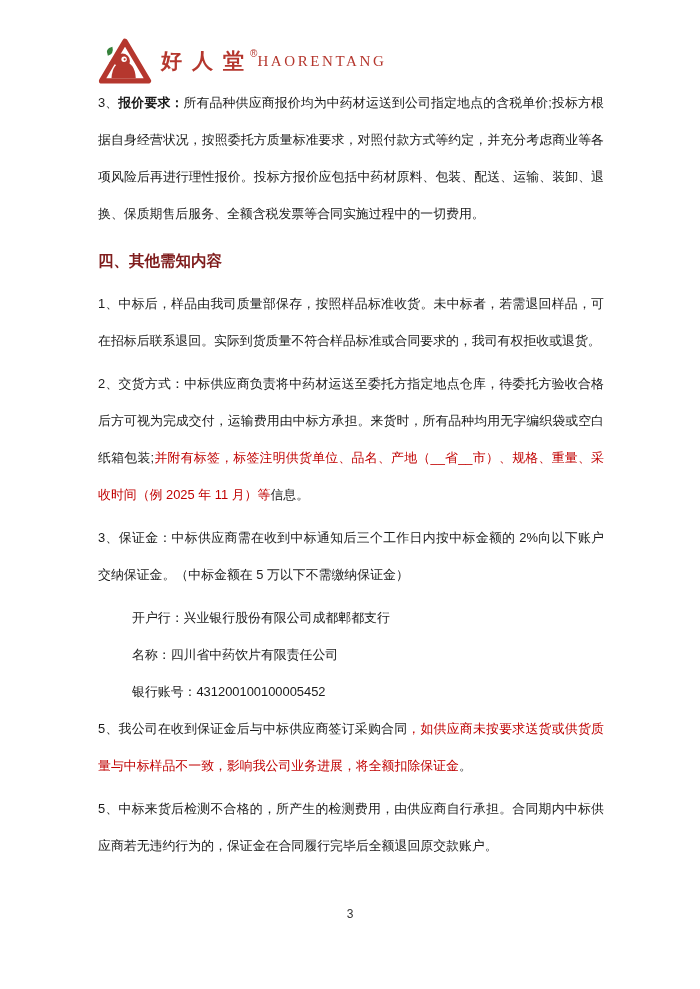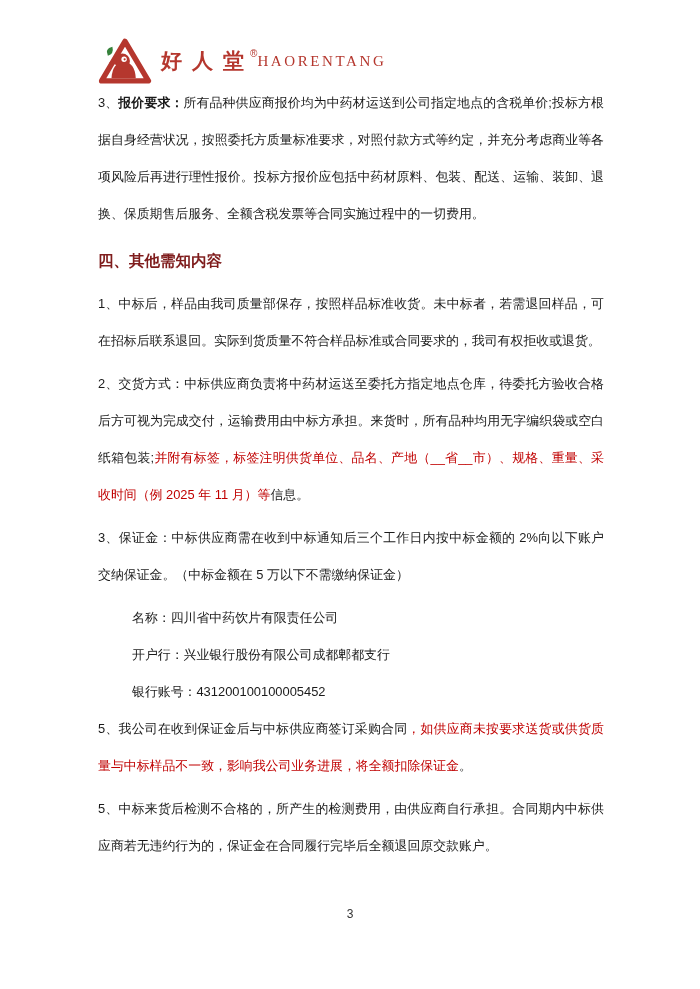--- a/index.html
+++ b/index.html
@@ -130,8 +130,8 @@
     <p>3、保证金：中标供应商需在收到中标通知后三个工作日内按中标金额的 2%向以下账户交纳保证金。（中标金额在 5 万以下不需缴纳保证金）</p>
 
     <div class="bank">
+      <p>开户行：兴业银行股份有限公司成都郫都支行</p>
       <p>名称：四川省中药饮片有限责任公司</p>
-      <p>开户行：兴业银行股份有限公司成都郫都支行</p>
       <p>银行账号：431200100100005452</p>
     </div>
 

